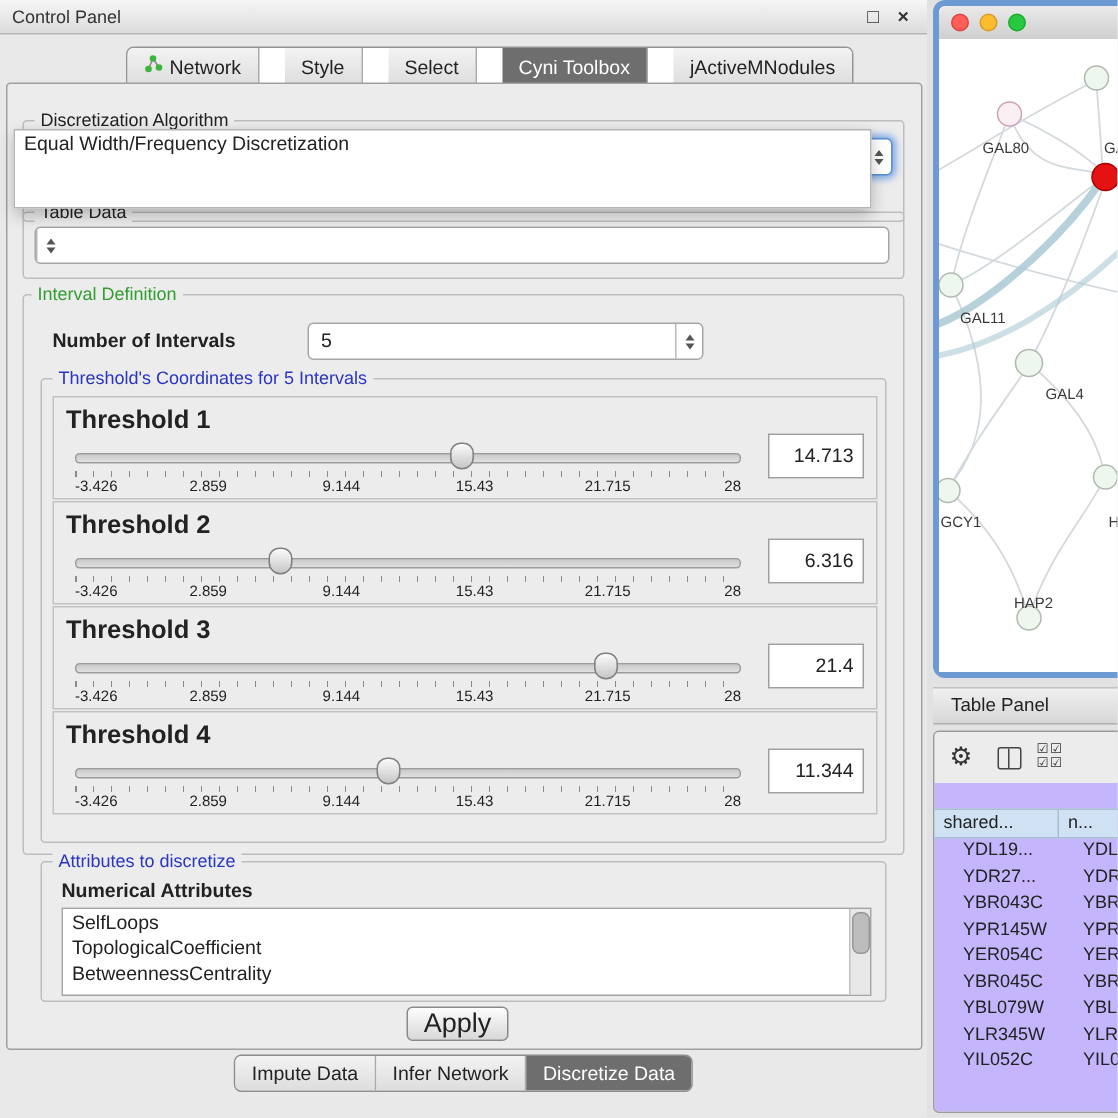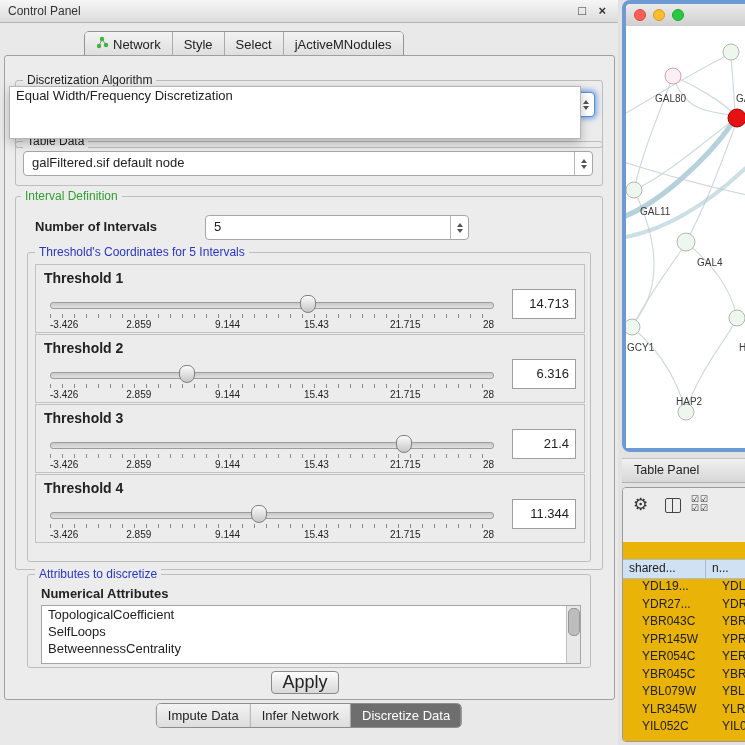--- a/index.html
+++ b/index.html
@@ -15,7 +15,7 @@
   #btn-close{right:12px;font-weight:bold;}
   
   #top-tabs{position:absolute;left:84px;top:31px;height:25px;display:flex;
-    border:1px solid #949494;border-radius:5px 5px 0 0;overflow:hidden;background:#ffffff;}
+    border:1px solid #949494;border-radius:5px 5px 0 0;overflow:hidden;background:#ffffff;gap:17px;}
   .tab{padding:0 11px;font-size:13px;line-height:24px;background:linear-gradient(#f3f3f3,#dddddd);
     border-right:1px solid #aaa;white-space:nowrap;display:flex;align-items:center;gap:4px;}
   .tab:last-child{border-right:none;}

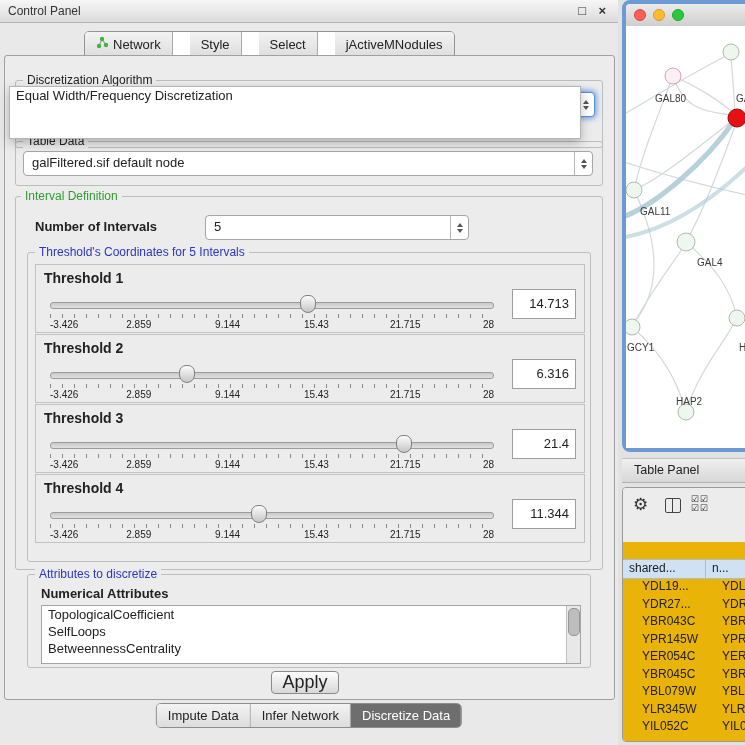--- a/index.html
+++ b/index.html
@@ -136,6 +136,9 @@
     <div class="tab">
       <span>Select</span>
     </div>
+    <div class="tab selected">
+      <span>Cyni Toolbox</span>
+    </div>
     <div class="tab">
       <span>jActiveMNodules</span>
     </div>

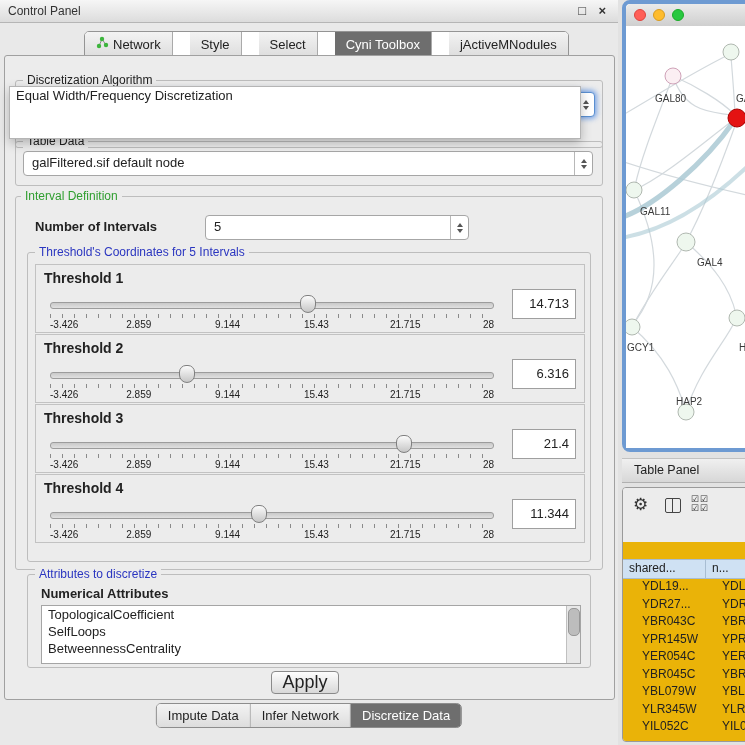--- a/index.html
+++ b/index.html
@@ -163,7 +163,6 @@
     <div class="group" style="left:10px;top:85px;width:586px;height:43px;"></div>
     <span class="gtitle" style="left:18px;top:78px;">Table Data</span>
     <div class="combo" style="left:18px;top:95px;width:568px;">
-      <span class="val">galFiltered.sif default node</span>
       <span class="stepper">
           <i class="arr-up"></i>
           <i class="arr-dn"></i>

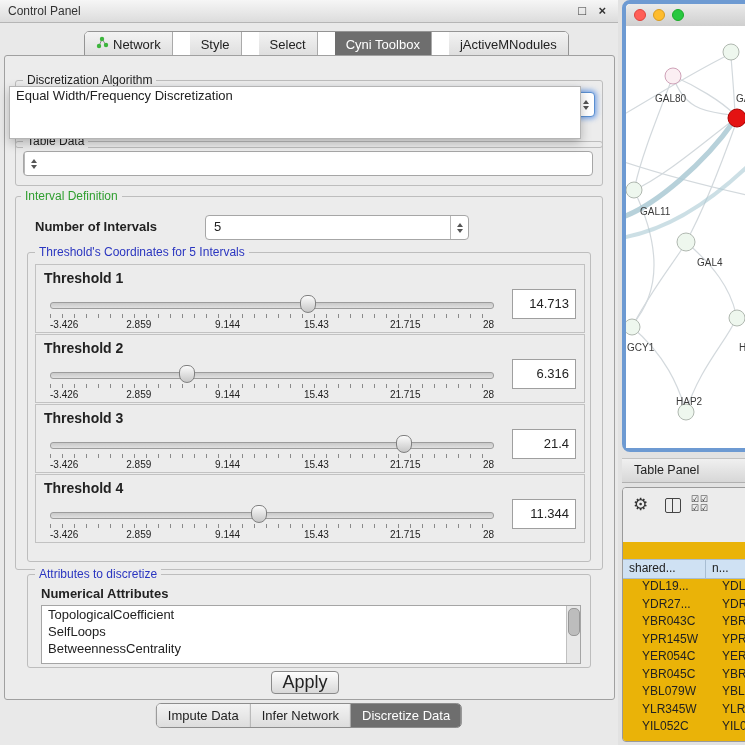--- a/index.html
+++ b/index.html
@@ -45,7 +45,7 @@
   #popup .opt2{font-size:13px;padding:1px 6px;}
   
   .tpanel{position:absolute;left:30px;width:548px;height:67px;border:1px solid #c2c2c2;background:#ececec;}
-  .tlabel{position:absolute;left:8px;top:5px;font-size:14px;font-weight:bold;text-align:right;}
+  .tlabel{position:absolute;left:8px;top:5px;font-size:17px;font-weight:bold;text-align:right;}
   .tvalue{position:absolute;right:8px;top:24px;width:56px;height:28px;background:#fff;
     border:1px solid #9f9f9f;font-size:13px;text-align:right;line-height:28px;padding-right:6px;}
   .slider{position:absolute;left:10px;top:28px;width:452px;height:38px;}

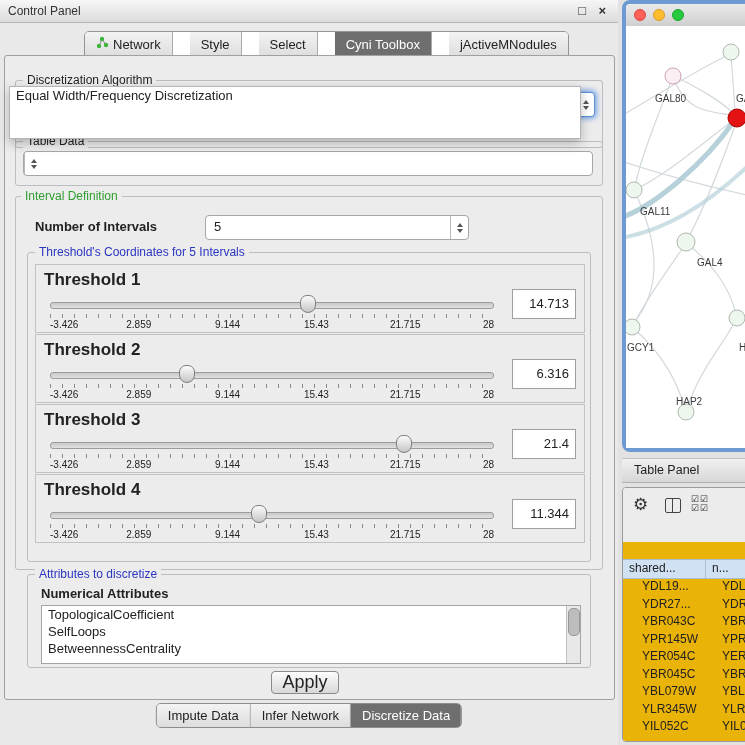--- a/index.html
+++ b/index.html
@@ -96,7 +96,7 @@
   #colicon{position:absolute;left:42px;top:10px;width:14px;height:13px;border:1.5px solid #444;border-radius:2px;}
   #colicon::after{content:"";position:absolute;left:5.5px;top:0;bottom:0;width:1.5px;background:#444;}
   #checks{position:absolute;left:68px;top:7px;width:24px;font-size:9px;line-height:9px;color:#333;letter-spacing:1px;}
-  #tbl-white{position:absolute;left:0;top:34px;right:0;bottom:0;background:#eab308;margin-top:20px;}
+  #tbl-white{position:absolute;left:0;top:34px;right:0;bottom:0;background:#c4b5fd;}
   #tbl-header{position:absolute;left:0;top:17px;right:0;height:18px;background:#cfe1f3;
     border-top:1px solid #a8bdd2;border-bottom:1px solid #a8bdd2;display:flex;font-size:12px;}
   #tbl-header .hc1{width:76px;border-right:1px solid #a8bdd2;padding-left:6px;line-height:17px;}

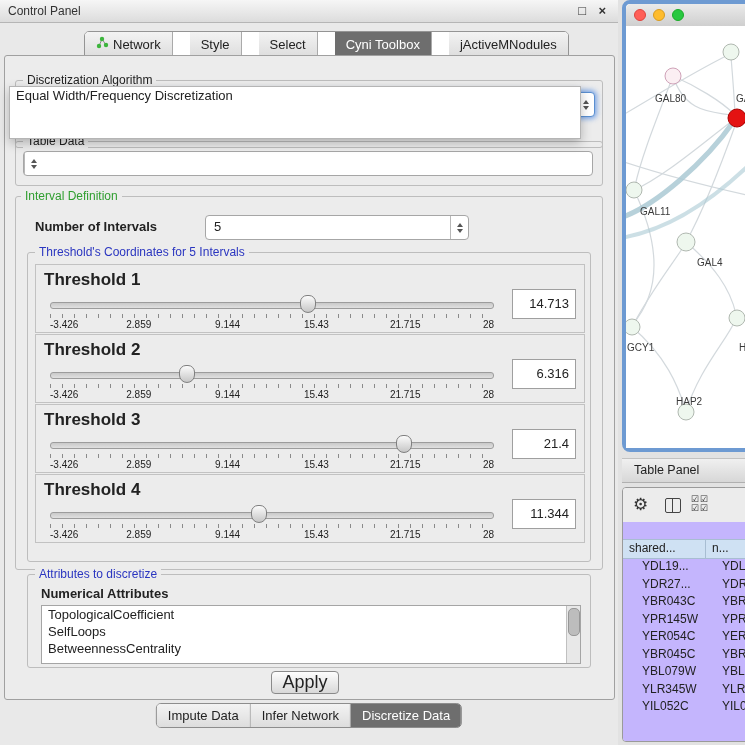--- a/index.html
+++ b/index.html
@@ -260,8 +260,8 @@
     <span class="gtitle blue" style="left:30px;top:511px;">Attributes to discretize</span>
     <span id="attr-label">Numerical Attributes</span>
     <div id="attr-list">
+      <div class="item">SelfLoops</div>
       <div class="item">TopologicalCoefficient</div>
-      <div class="item">SelfLoops</div>
       <div class="item">BetweennessCentrality</div>
       <div id="attr-scroll">
           <div class="sthumb"></div>

